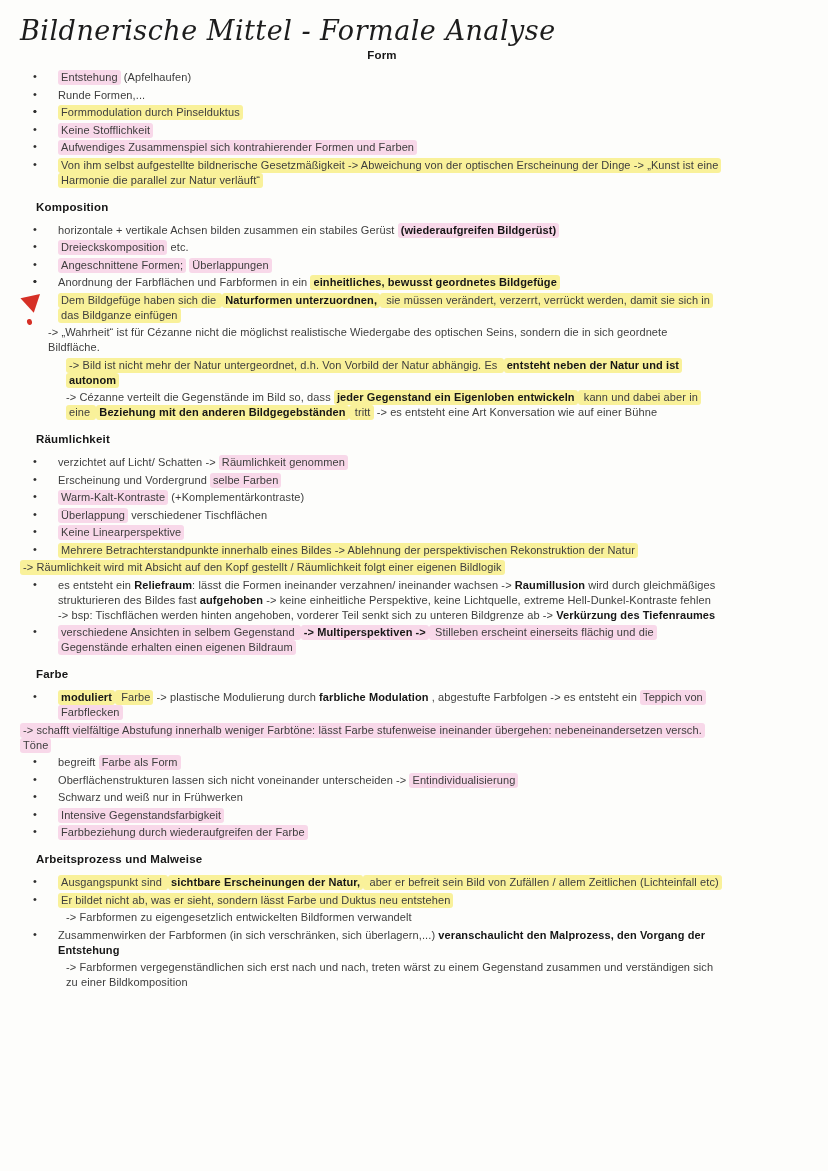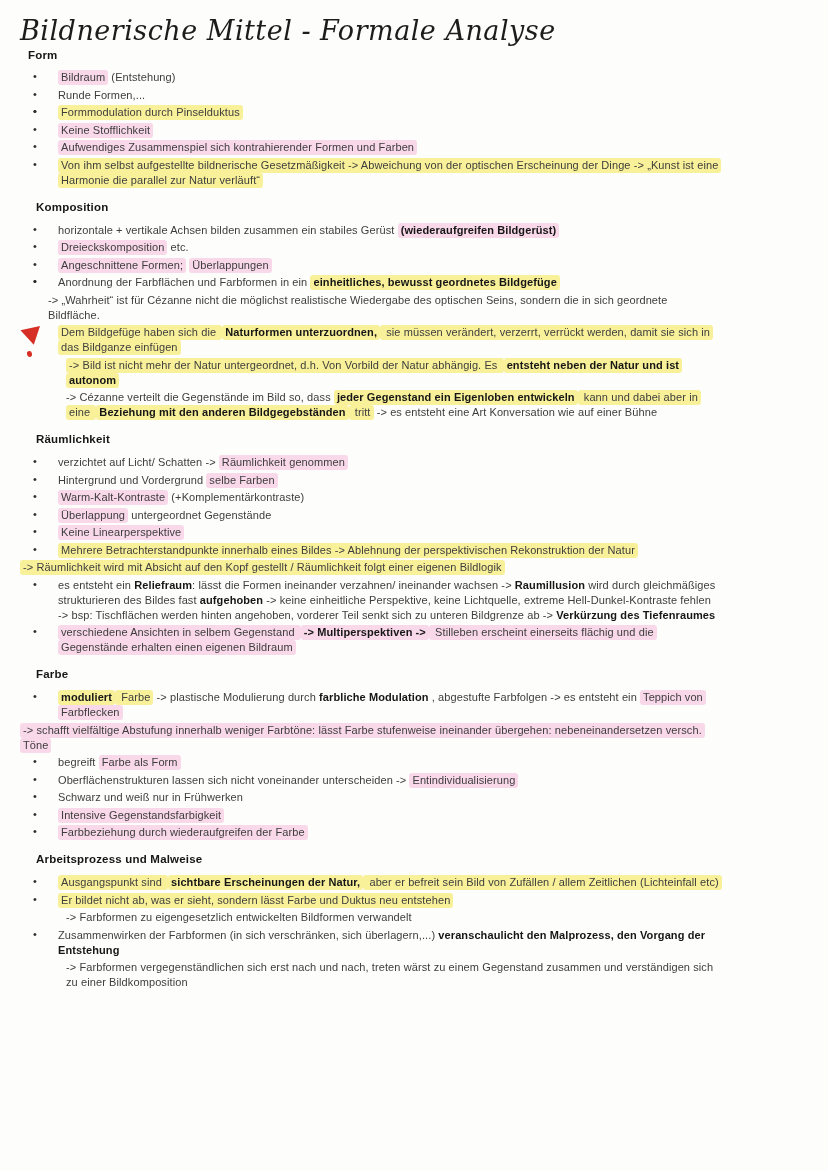--- a/index.html
+++ b/index.html
@@ -38,7 +38,7 @@
     margin:0 0 10px 26px;
     letter-spacing:0.2px;
   }
-  .section:first-of-type .heading{margin-left:18px;margin-bottom:9px;}
+  .section:first-of-type .heading{margin-left:32px;margin-bottom:9px;text-align:center;}
   .item{
     position:relative;
     line-height:15px;

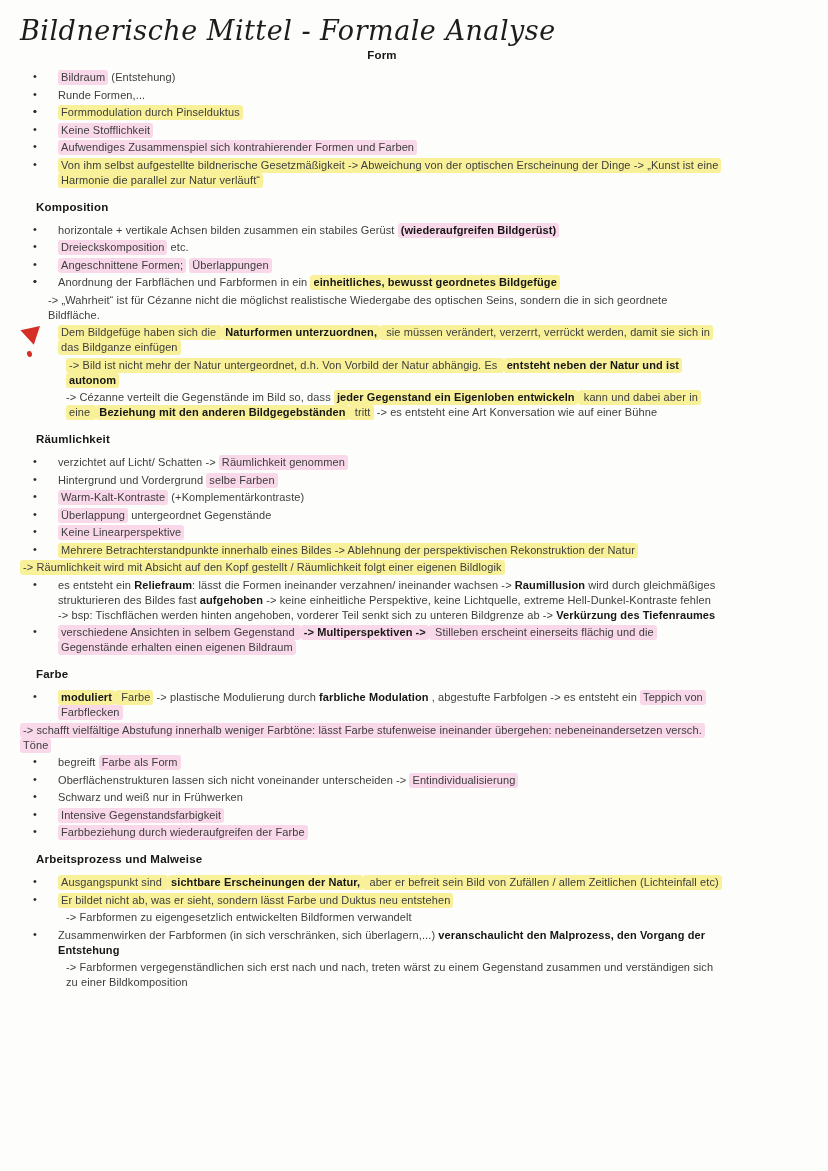--- a/index.html
+++ b/index.html
@@ -84,7 +84,7 @@
   <div id="sections">
       <div class="section">
         <div class="heading">Form</div>
-        <div class="item bullet"><span class="dot">•</span><span class="hl-p ">Bildraum</span><span> (Entstehung)</span></div>
+        <div class="item bullet"><span class="dot">•</span><span class="hl-p ">Entstehung</span><span> (Entstehung)</span></div>
         <div class="item bullet"><span class="dot">•</span><span>Runde Formen,...</span></div>
         <div class="item bullet"><span class="dot">•</span></div>
         <div class="item bullet"><span class="dot">•</span><span class="hl-y ">Formmodulation durch Pinselduktus</span></div>

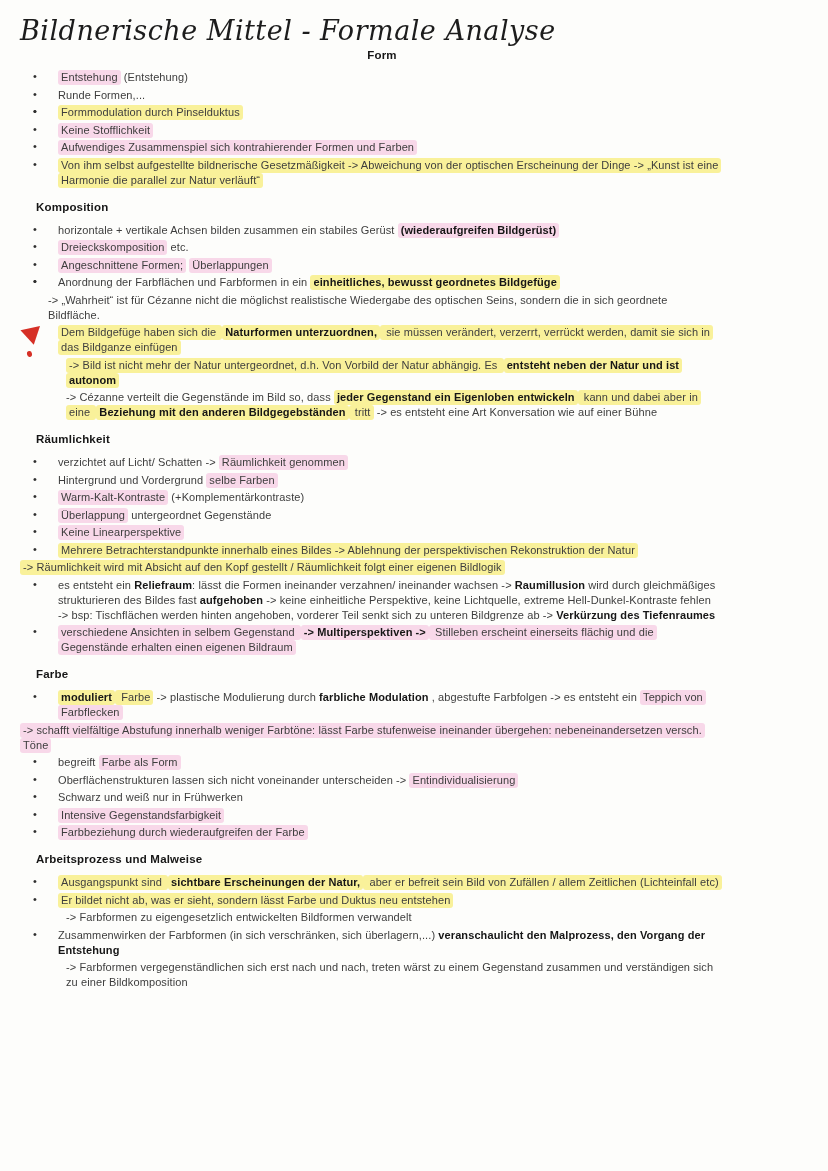--- a/index.html
+++ b/index.html
@@ -84,7 +84,7 @@
   <div id="sections">
       <div class="section">
         <div class="heading">Form</div>
-        <div class="item bullet"><span class="dot">•</span><span class="hl-p ">Entstehung</span><span> (Entstehung)</span></div>
+        <div class="item bullet"><span class="dot">•</span><span class="hl-p ">Entstehung</span><span> (Apfelhaufen)</span></div>
         <div class="item bullet"><span class="dot">•</span><span>Runde Formen,...</span></div>
         <div class="item bullet"><span class="dot">•</span></div>
         <div class="item bullet"><span class="dot">•</span><span class="hl-y ">Formmodulation durch Pinselduktus</span></div>

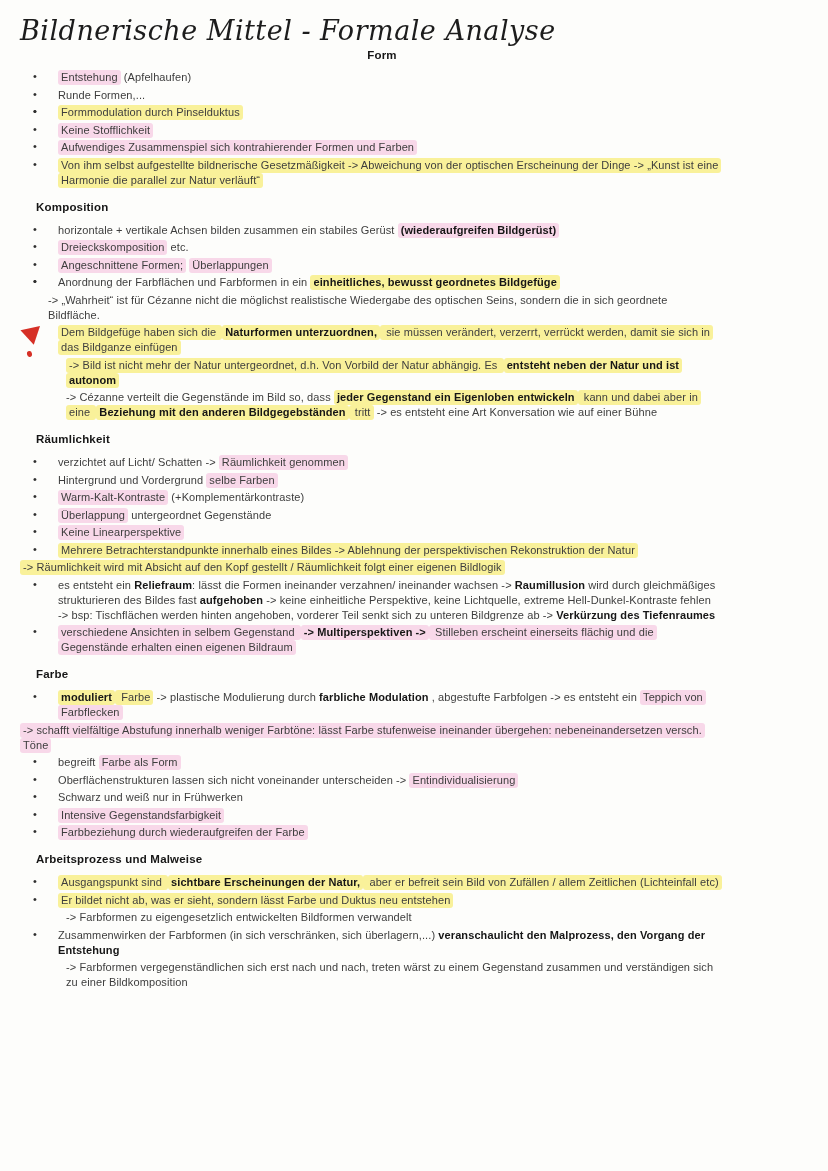--- a/index.html
+++ b/index.html
@@ -99,11 +99,11 @@
         <div class="item bullet"><span class="dot">•</span><span class="hl-p ">Angeschnittene Formen;</span><span> </span><span class="hl-p ">Überlappungen</span></div>
         <div class="item bullet"><span class="dot">•</span></div>
         <div class="item bullet"><span class="dot">•</span><span>Anordnung der Farbflächen und Farbformen in ein </span><span class="hl-y b">einheitliches, bewusst geordnetes Bildgefüge</span></div>
-        <div class="item sub"><span>-&gt; „Wahrheit“ ist für Cézanne nicht die möglichst realistische Wiedergabe des optischen Seins, sondern die in sich geordnete Bildfläche.</span></div>
         <div class="item mark"><span class="marker">
             <span class="tri"></span>
             <span class="mdot"></span>
           </span><span class="hl-y ">Dem Bildgefüge haben sich die </span><span class="hl-y b">Naturformen unterzuordnen,</span><span class="hl-y "> sie müssen verändert, verzerrt, verrückt werden, damit sie sich in das Bildganze einfügen</span></div>
+        <div class="item sub"><span>-&gt; „Wahrheit“ ist für Cézanne nicht die möglichst realistische Wiedergabe des optischen Seins, sondern die in sich geordnete Bildfläche.</span></div>
         <div class="item sub2"><span class="hl-y ">-&gt; Bild ist nicht mehr der Natur untergeordnet, d.h. Von Vorbild der Natur abhängig. Es </span><span class="hl-y b">entsteht neben der Natur und ist autonom</span></div>
         <div class="item sub2"><span>-&gt; Cézanne verteilt die Gegenstände im Bild so, dass </span><span class="hl-y b">jeder Gegenstand ein Eigenloben entwickeln</span><span class="hl-y "> kann und dabei aber in eine </span><span class="hl-y b">Beziehung mit den anderen Bildgegebständen</span><span class="hl-y "> tritt</span><span> -&gt; es entsteht eine Art Konversation wie auf einer Bühne</span></div>
       </div>

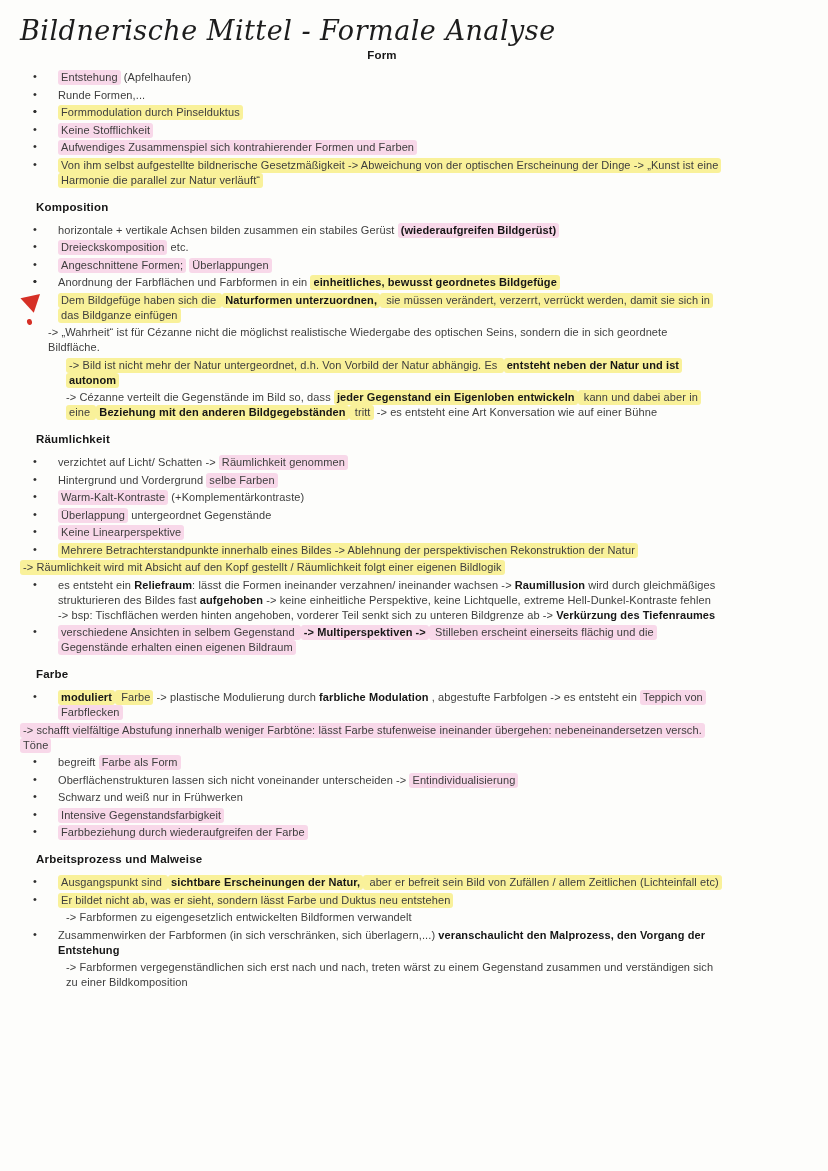--- a/index.html
+++ b/index.html
@@ -110,7 +110,7 @@
       <div class="section">
         <div class="heading">Räumlichkeit</div>
         <div class="item bullet"><span class="dot">•</span><span>verzichtet auf Licht/ Schatten -&gt; </span><span class="hl-p ">Räumlichkeit genommen</span></div>
-        <div class="item bullet"><span class="dot">•</span><span>Hintergrund und Vordergrund </span><span class="hl-p ">selbe Farben</span></div>
+        <div class="item bullet"><span class="dot">•</span><span>Erscheinung und Vordergrund </span><span class="hl-p ">selbe Farben</span></div>
         <div class="item bullet"><span class="dot">•</span><span class="hl-p ">Warm-Kalt-Kontraste</span><span> (+Komplementärkontraste)</span></div>
         <div class="item bullet"><span class="dot">•</span><span class="hl-p ">Überlappung</span><span> untergeordnet Gegenstände</span></div>
         <div class="item bullet"><span class="dot">•</span><span class="hl-p ">Keine Linearperspektive</span></div>

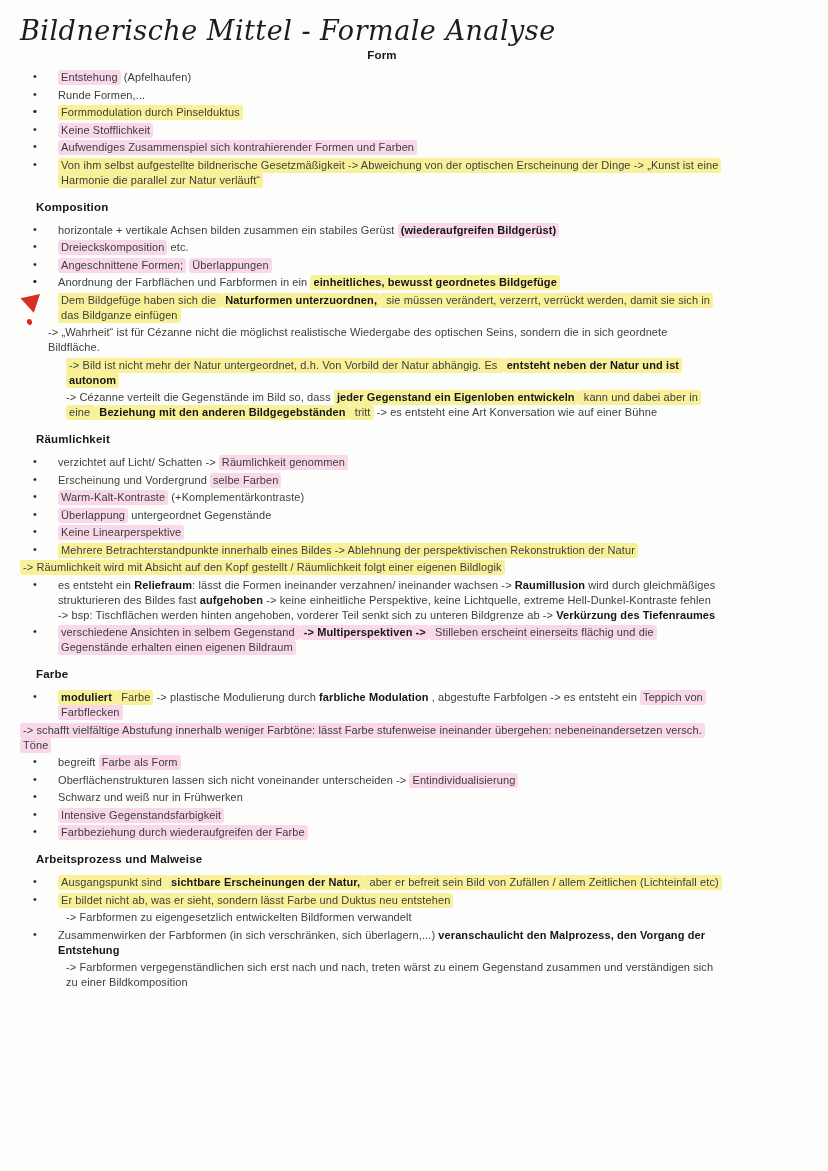--- a/index.html
+++ b/index.html
@@ -112,7 +112,7 @@
         <div class="item bullet"><span class="dot">•</span><span>verzichtet auf Licht/ Schatten -&gt; </span><span class="hl-p ">Räumlichkeit genommen</span></div>
         <div class="item bullet"><span class="dot">•</span><span>Erscheinung und Vordergrund </span><span class="hl-p ">selbe Farben</span></div>
         <div class="item bullet"><span class="dot">•</span><span class="hl-p ">Warm-Kalt-Kontraste</span><span> (+Komplementärkontraste)</span></div>
-        <div class="item bullet"><span class="dot">•</span><span class="hl-p ">Überlappung</span><span> untergeordnet Gegenstände</span></div>
+        <div class="item bullet"><span class="dot">•</span><span class="hl-p ">Überlappung</span><span> verschiedener Tischflächen</span></div>
         <div class="item bullet"><span class="dot">•</span><span class="hl-p ">Keine Linearperspektive</span></div>
         <div class="item bullet"><span class="dot">•</span><span class="hl-y ">Mehrere Betrachterstandpunkte innerhalb eines Bildes -&gt; Ablehnung der perspektivischen Rekonstruktion der Natur</span></div>
         <div class="item outdent"><span class="hl-y ">-&gt; Räumlichkeit wird mit Absicht auf den Kopf gestellt / Räumlichkeit folgt einer eigenen Bildlogik</span></div>

